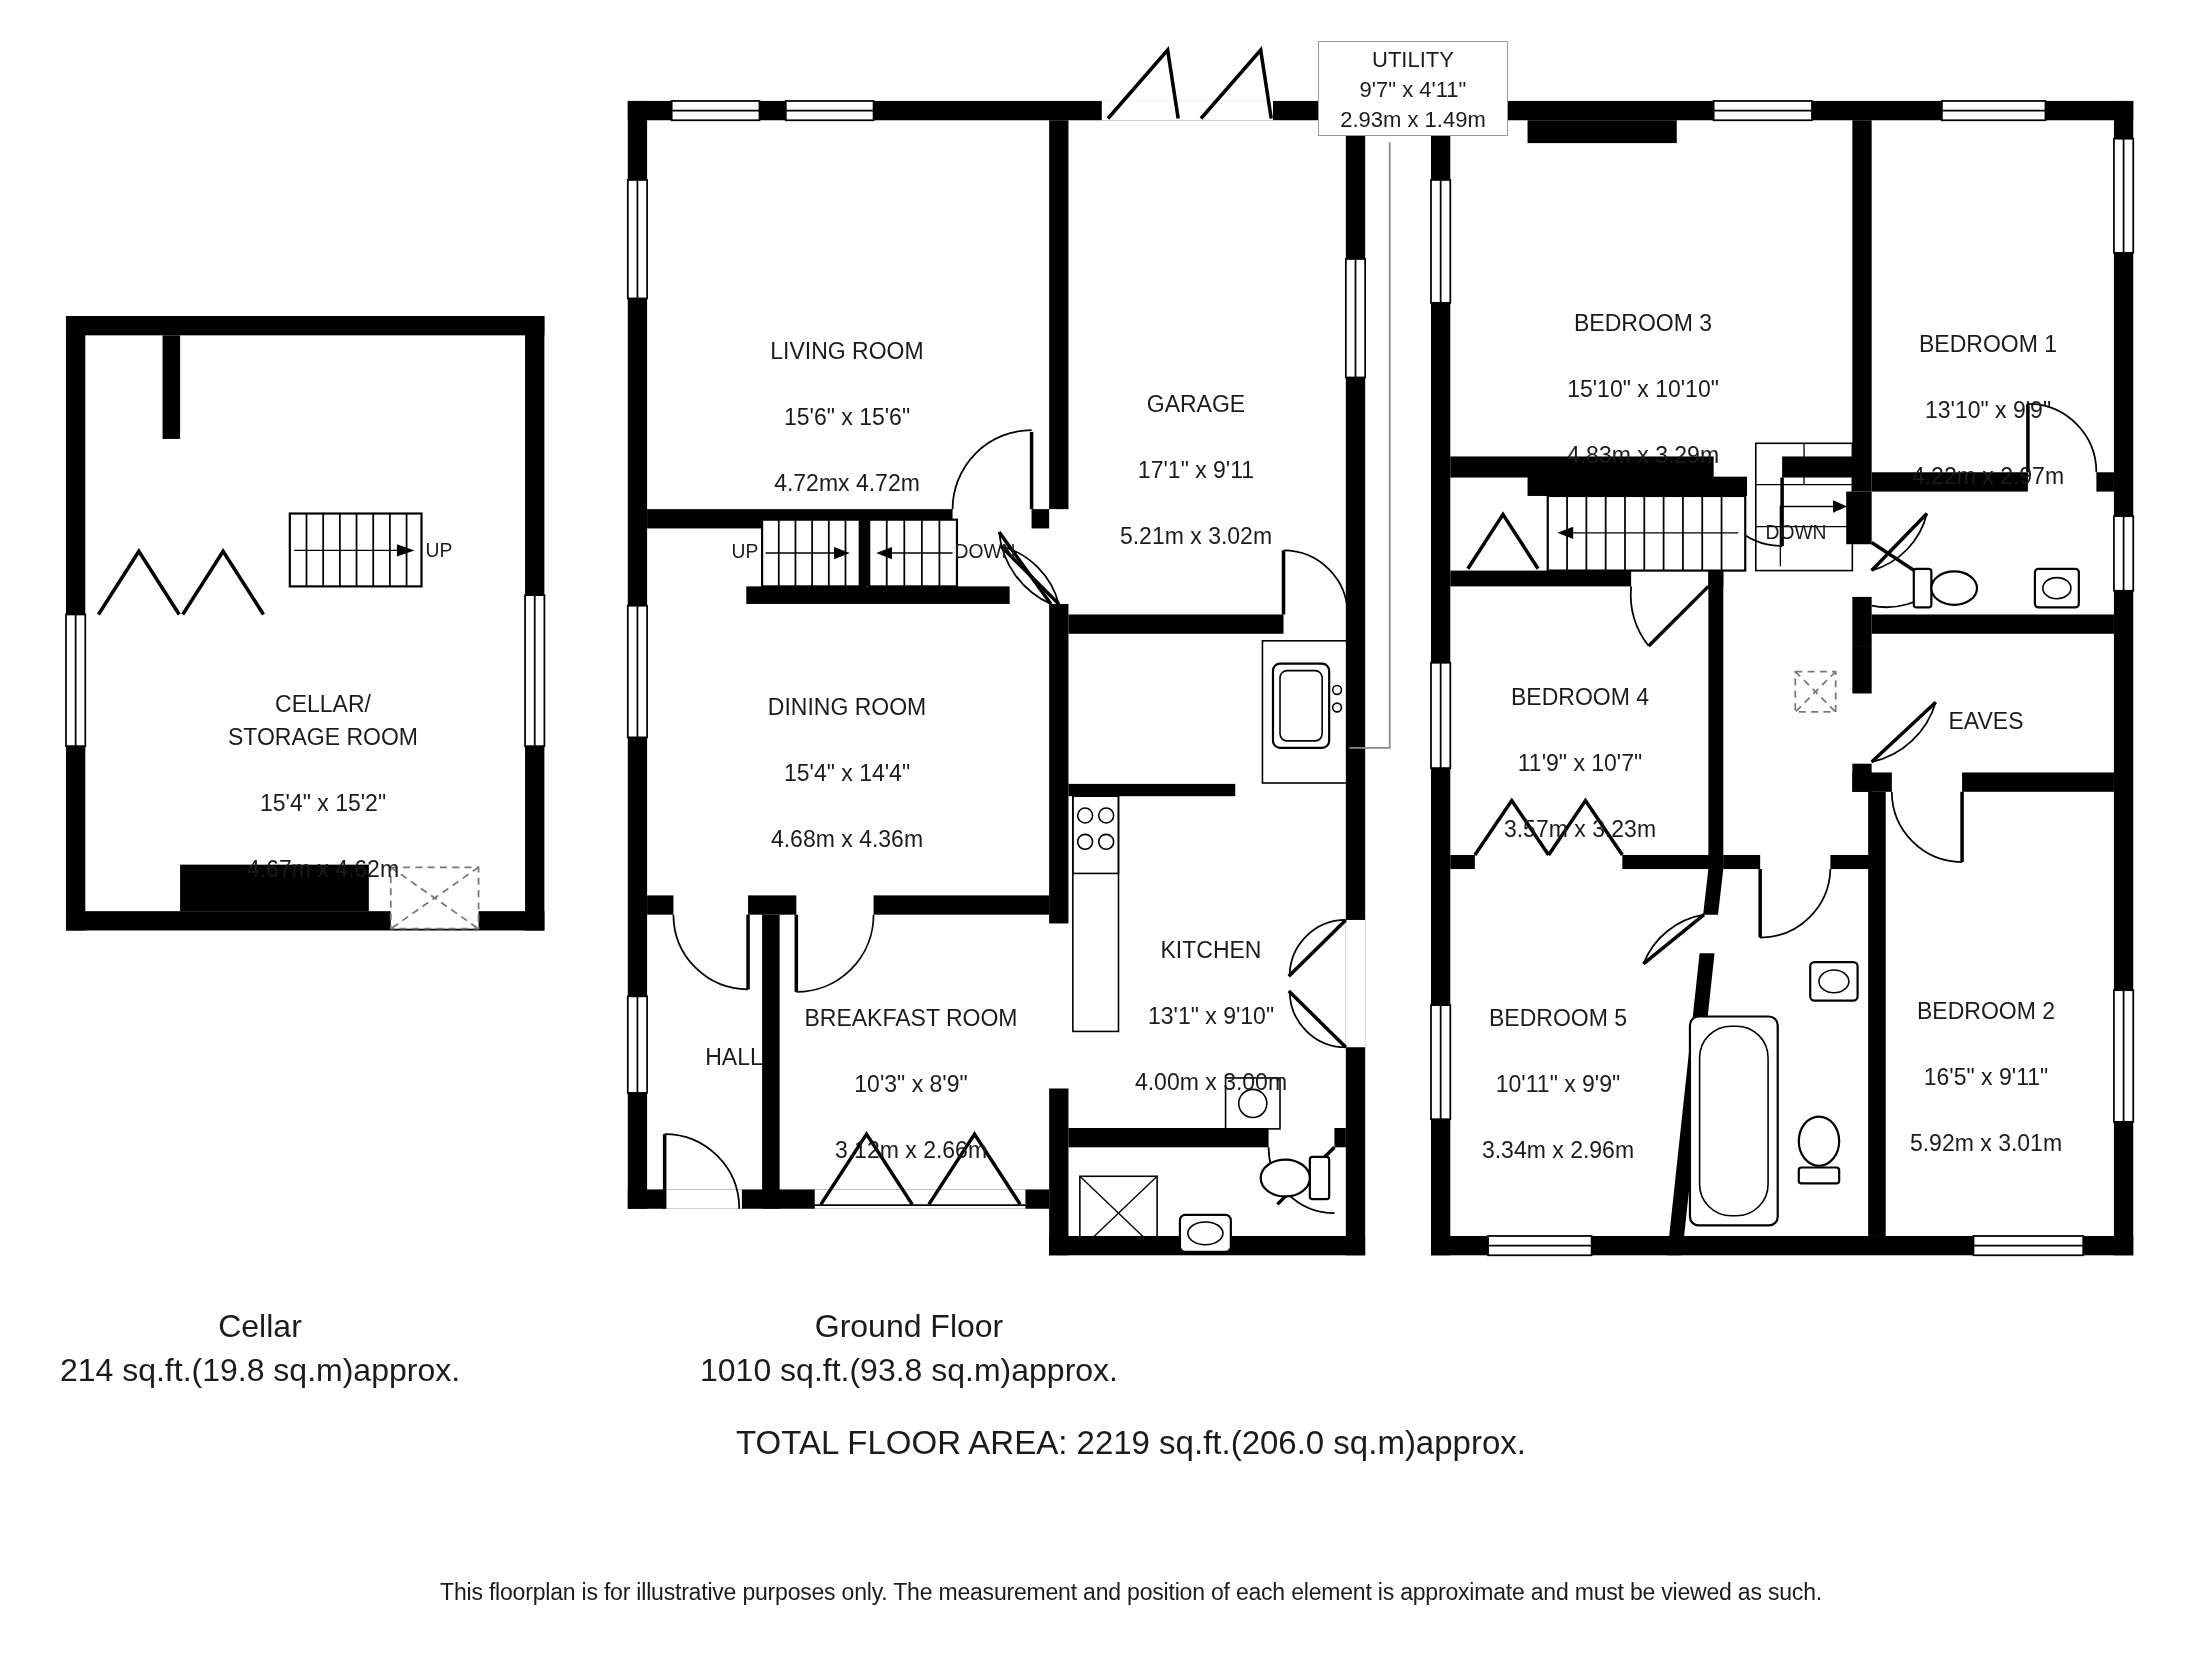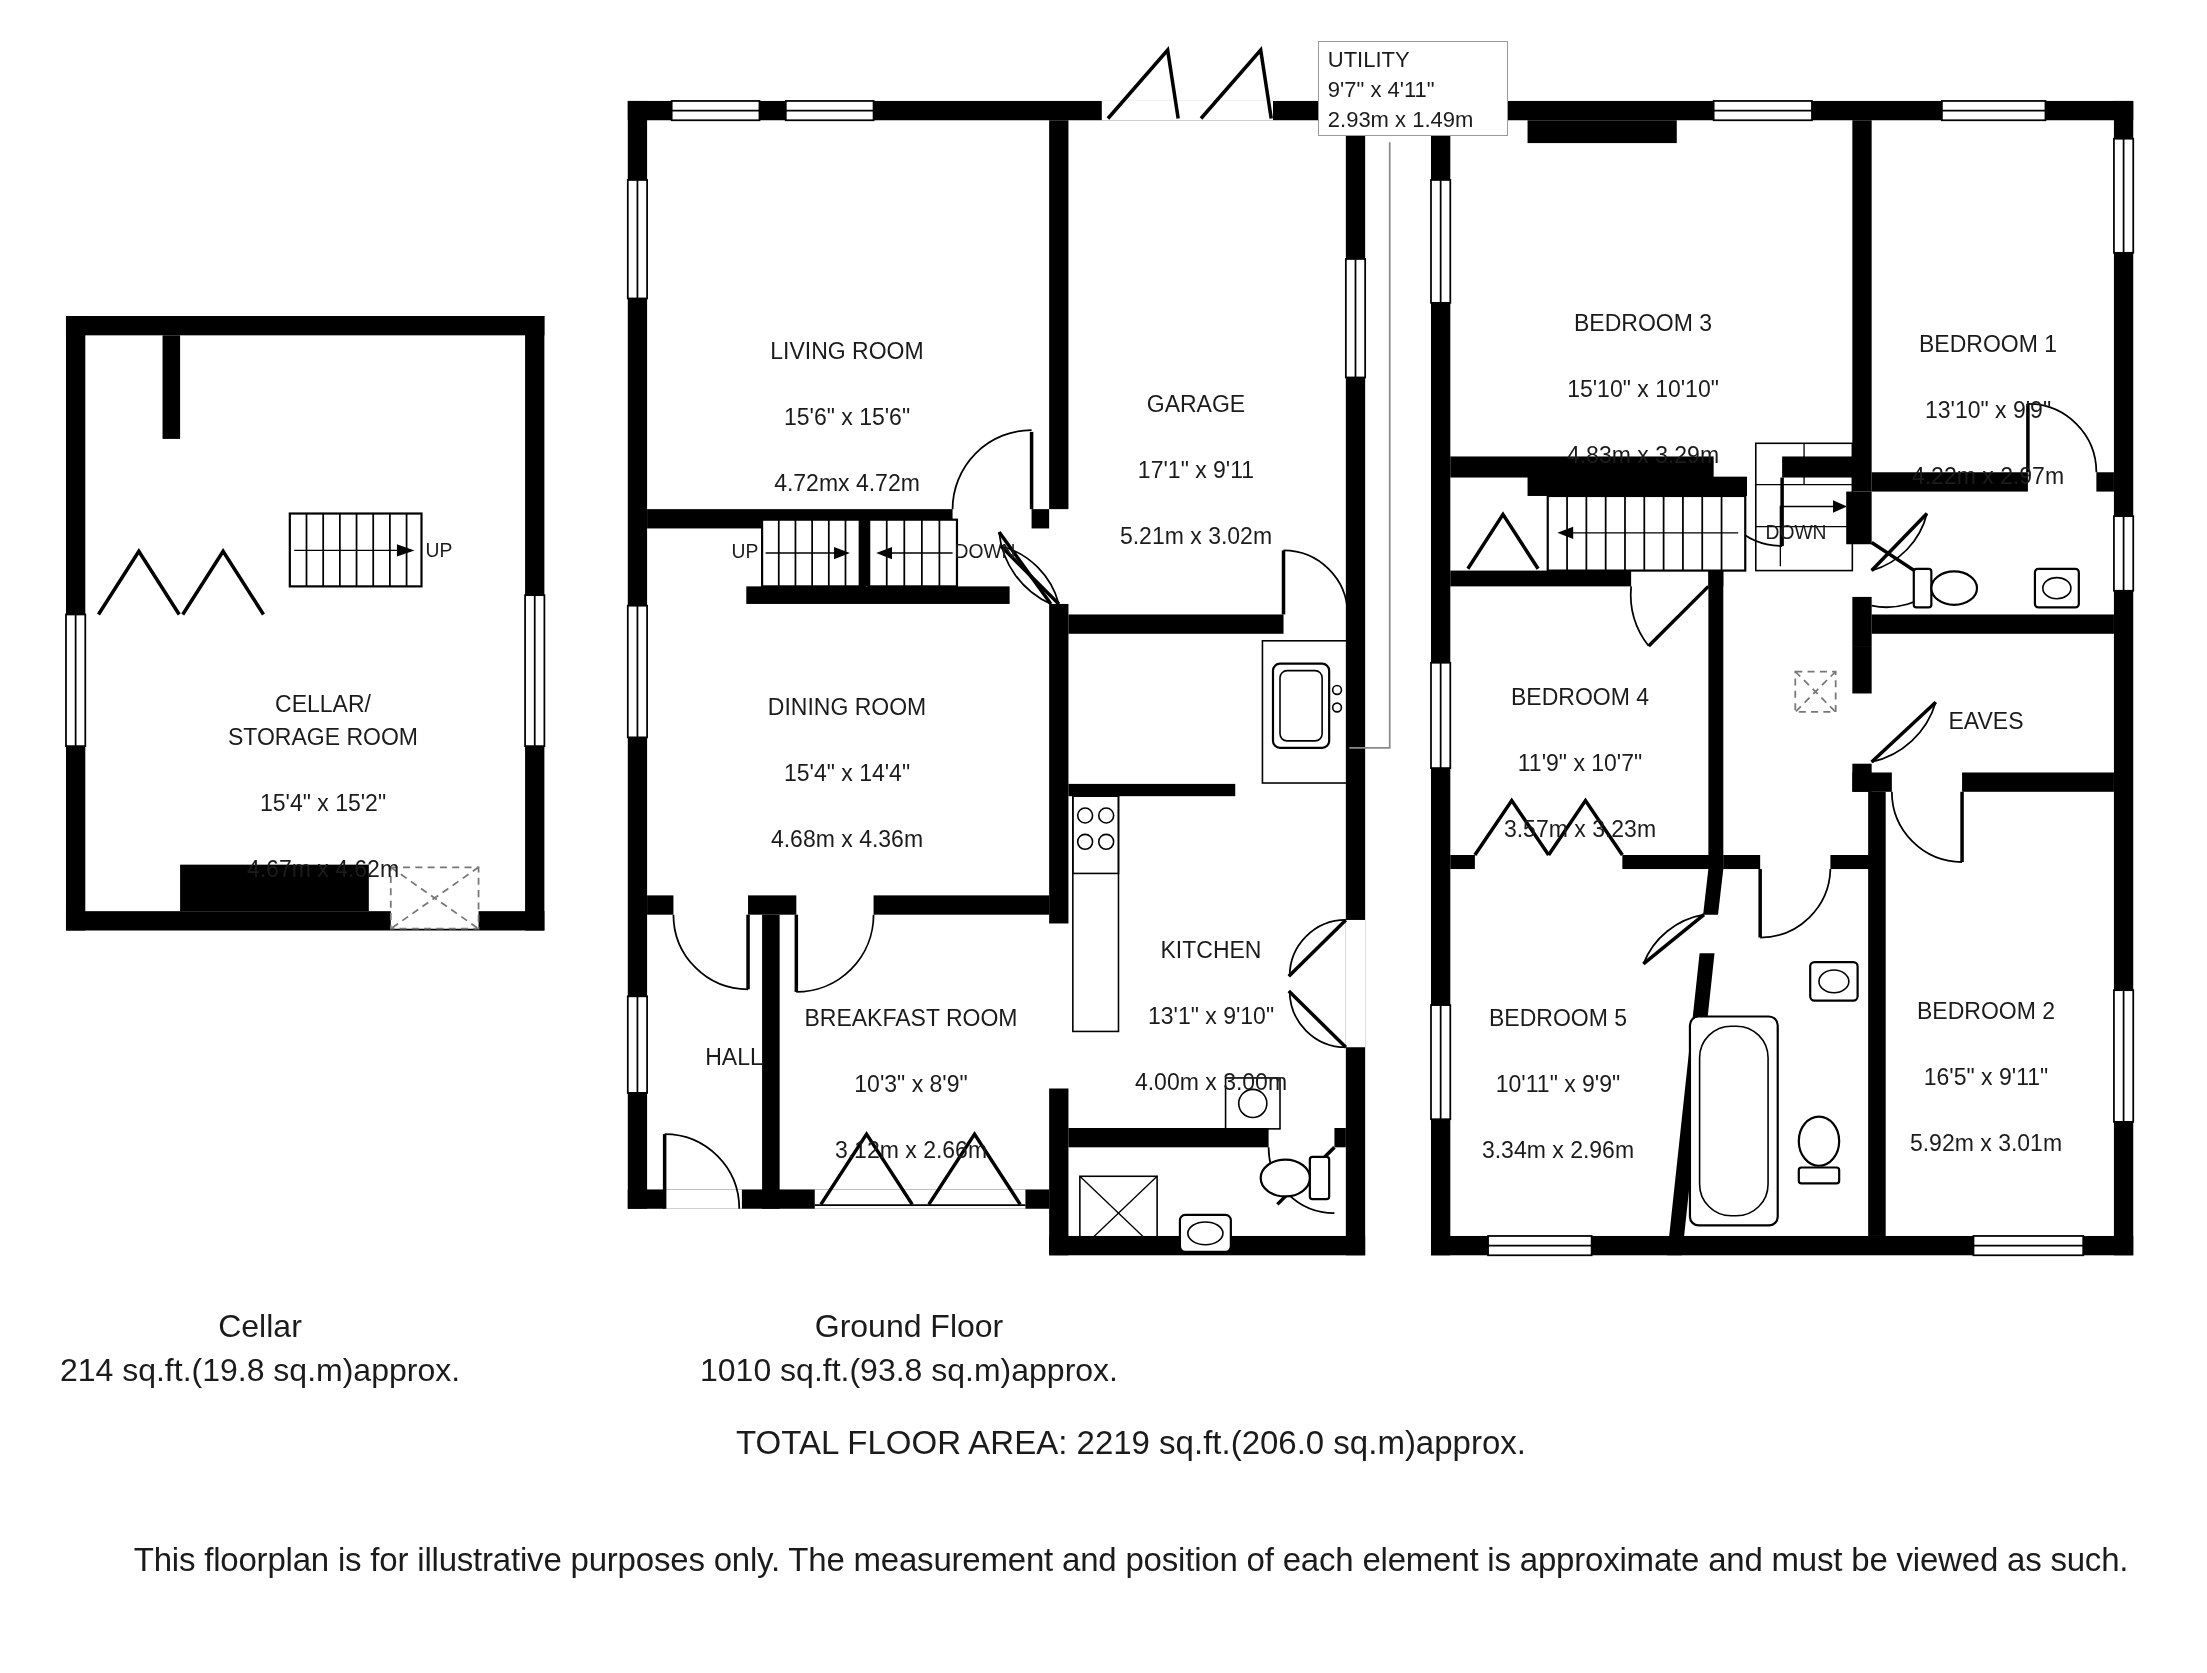--- a/index.html
+++ b/index.html
@@ -9,7 +9,7 @@
   .rlabel{position:absolute;transform:translateX(-50%);text-align:center;
           font-size:23px;line-height:33px;white-space:pre-line;}
   .slabel{position:absolute;transform:translateX(-50%);font-size:19.3px;line-height:19.3px;}
-  .ubox{position:absolute;border:1.8px solid #9a9a9a;background:#fff;text-align:left;
+  .ubox{position:absolute;border:1.8px solid #9a9a9a;background:#fff;text-align:center;
         font-size:22px;line-height:30px;padding:2.6px 8.8px;box-sizing:border-box;}
   .caption{position:absolute;transform:translateX(-50%);text-align:center;
            font-size:32px;line-height:44px;white-space:nowrap;}

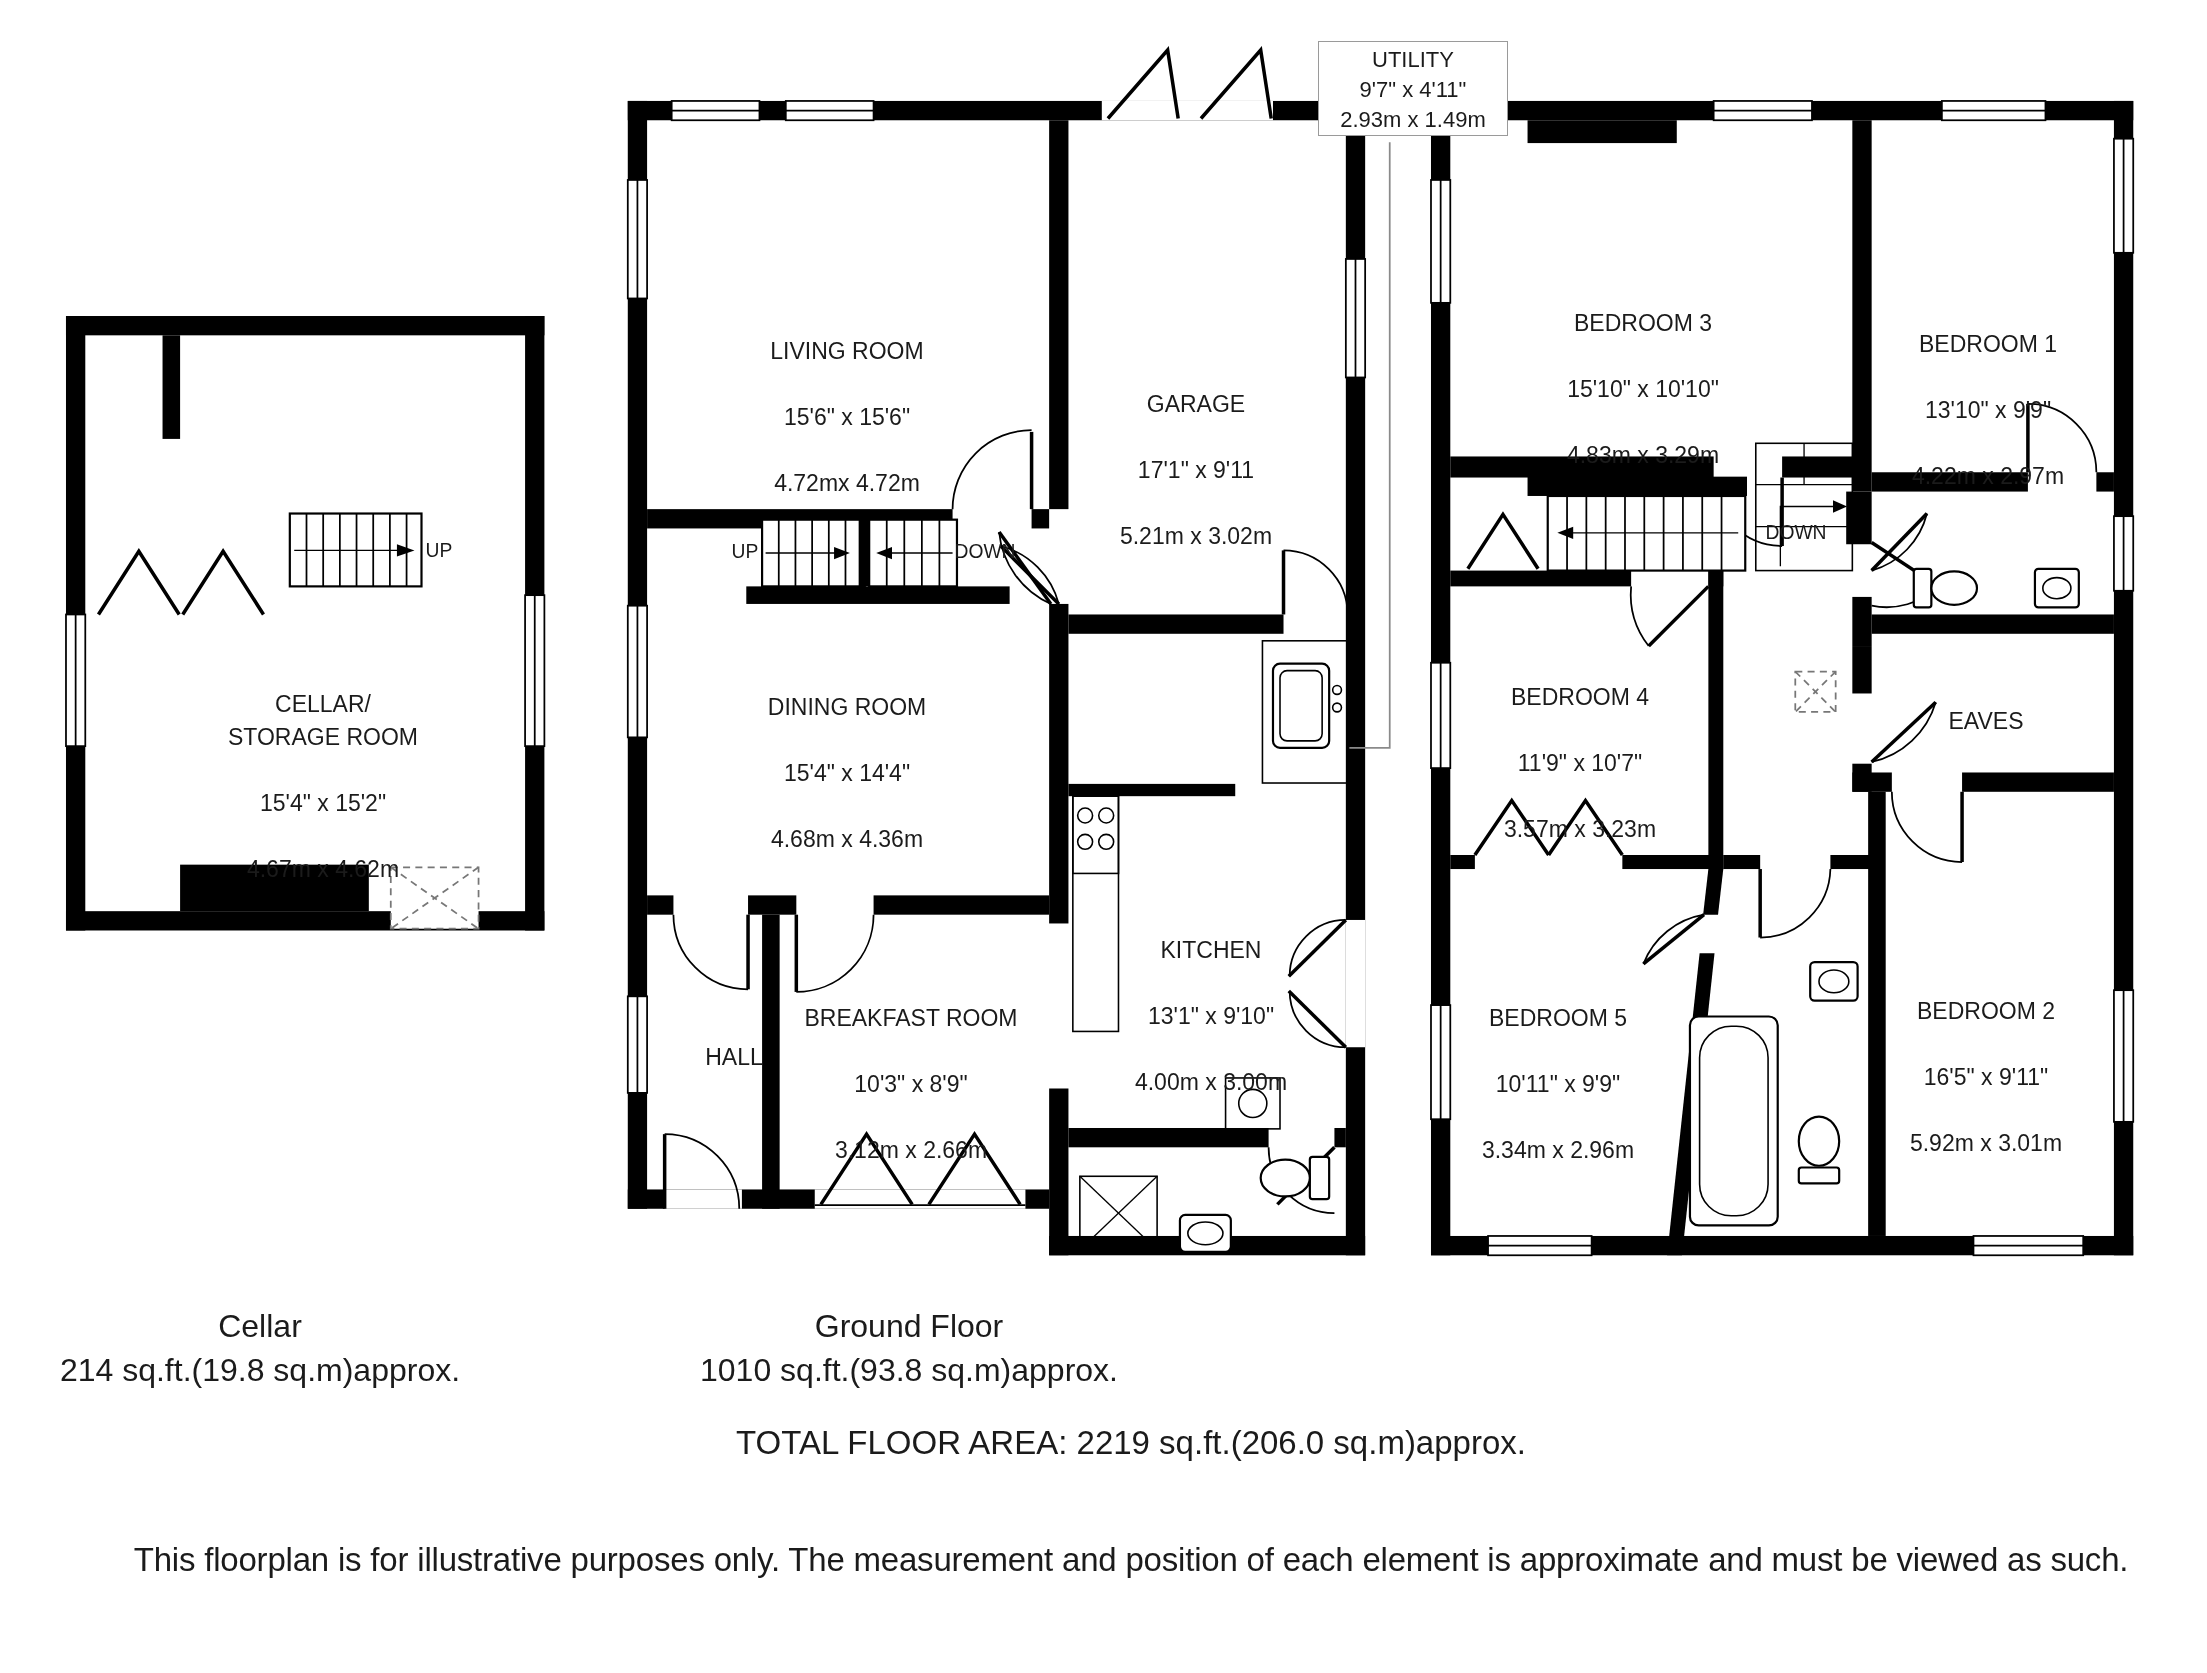--- a/index.html
+++ b/index.html
@@ -14,8 +14,8 @@
   .caption{position:absolute;transform:translateX(-50%);text-align:center;
            font-size:32px;line-height:44px;white-space:nowrap;}
   .total{position:absolute;transform:translateX(-50%);font-size:33px;white-space:nowrap;}
-  .disclaimer{position:absolute;transform:translateX(-50%);font-size:33px;
-              white-space:nowrap;letter-spacing:-0.2px;}
+  .disclaimer{position:absolute;transform:translateX(-50%);font-size:23px;
+              white-space:nowrap;letter-spacing:-0.2px;margin-top:38px;}
   svg .w{fill:#000;}
   svg .win{fill:#fff;stroke:#000;stroke-width:2;}
   svg .ol{fill:#fff;stroke:#000;stroke-width:2.5;}

